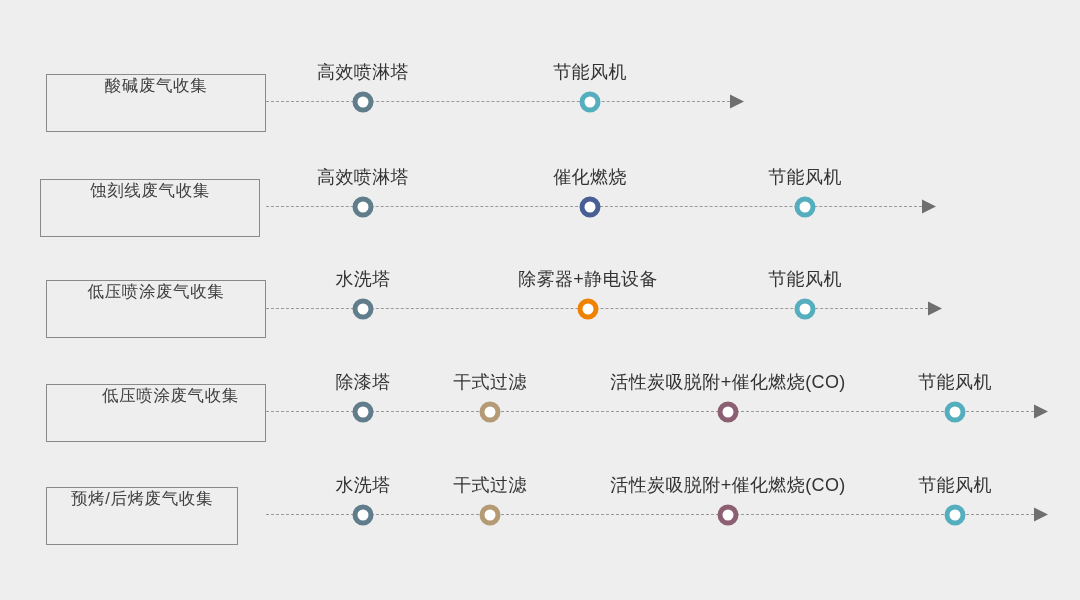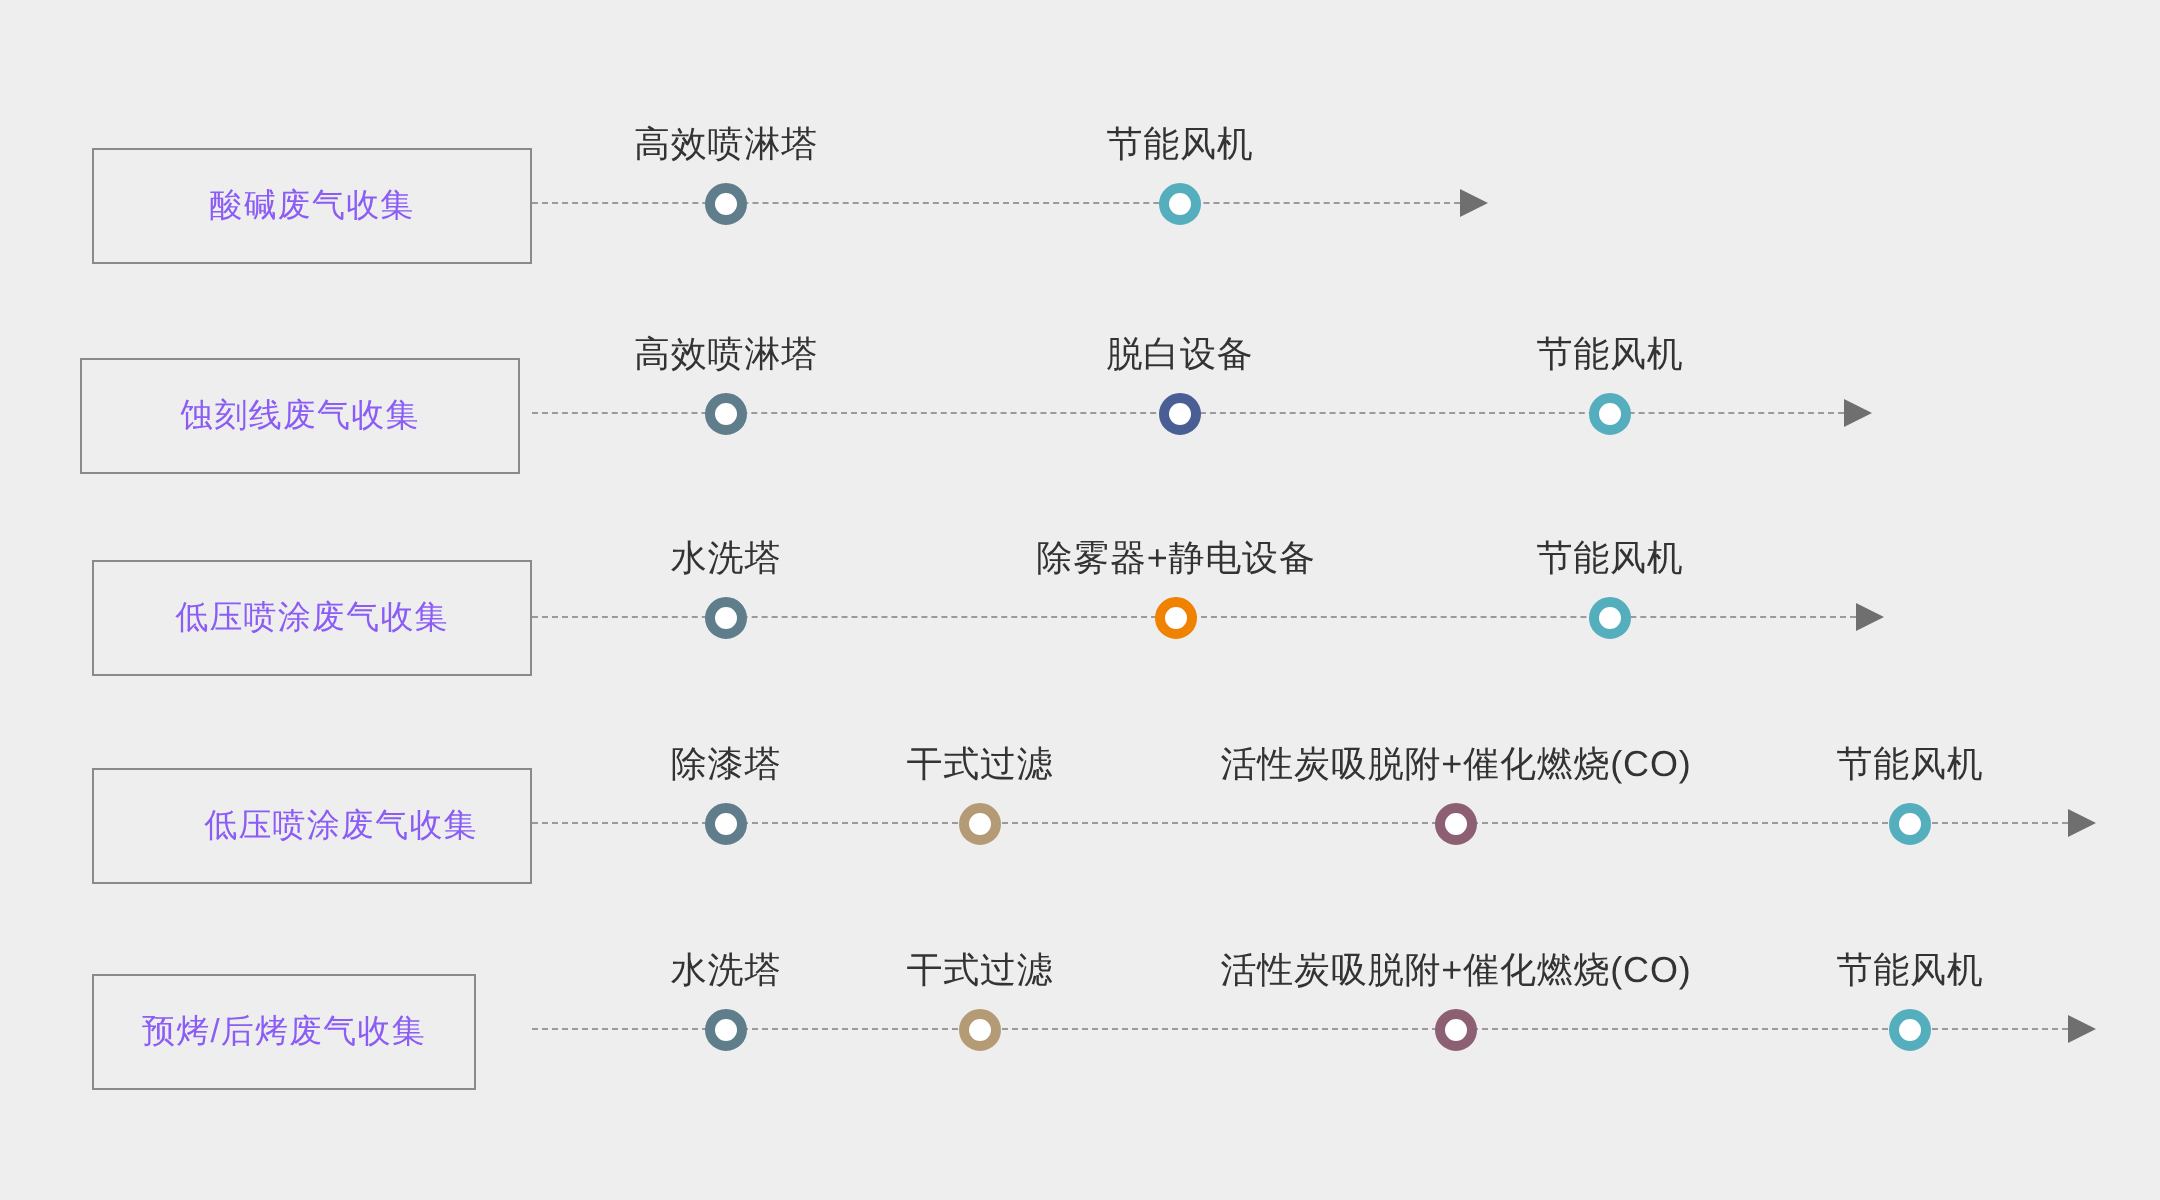--- a/index.html
+++ b/index.html
@@ -23,8 +23,8 @@
     width:220px;height:58px;
     border:1px solid #8a8a8a;
     background:#eeeeee;
-    display:flex;align-items:center;justify-content:center;
-    color:#8b5cf6;
+    display:flex;justify-content:center;
+    color:#404040;
     font-size:16.5px;
     letter-spacing:.6px;
     white-space:nowrap;

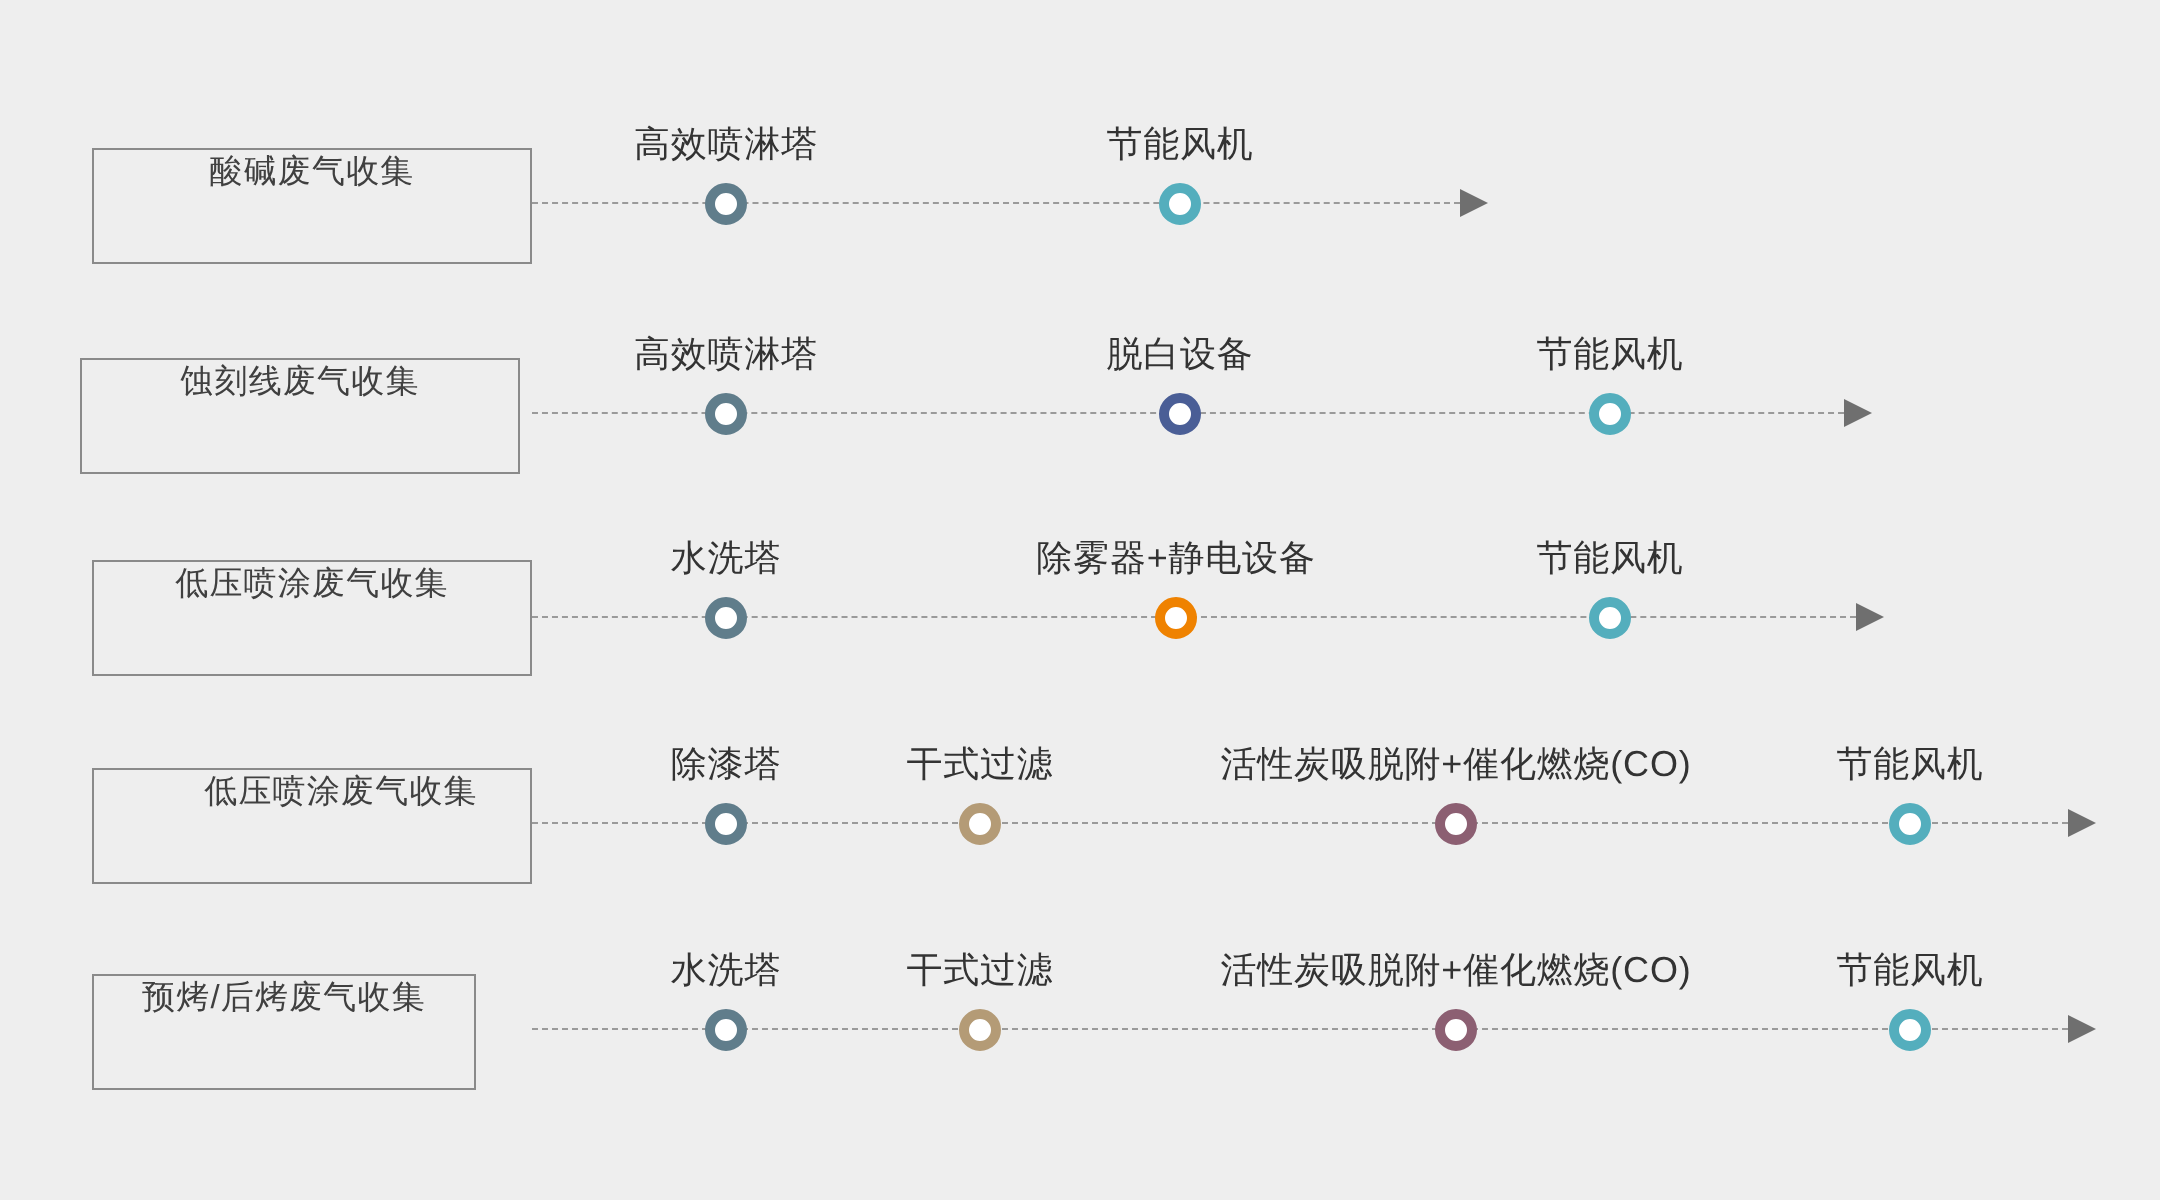--- a/index.html
+++ b/index.html
@@ -92,7 +92,7 @@
       <div class="node" style="left: 363px; top: 207px; border-color: rgb(96, 125, 139);"></div>
       <div class="node-label" style="left: 363px; top: 189px;">高效喷淋塔</div>
       <div class="node" style="left: 590px; top: 207px; border-color: rgb(74, 94, 150);"></div>
-      <div class="node-label" style="left: 590px; top: 189px;">脱白设备</div>
+      <div class="node-label" style="left: 590px; top: 189px;">催化燃烧</div>
       <div class="node" style="left: 805px; top: 207px; border-color: rgb(84, 174, 189);"></div>
       <div class="node-label" style="left: 805px; top: 189px;">节能风机</div>
     </div>

